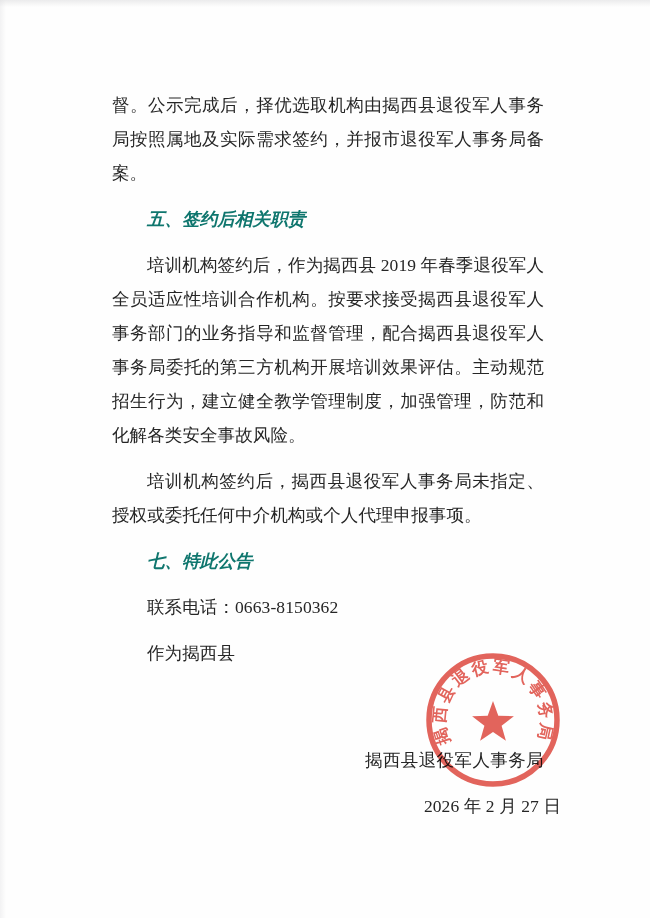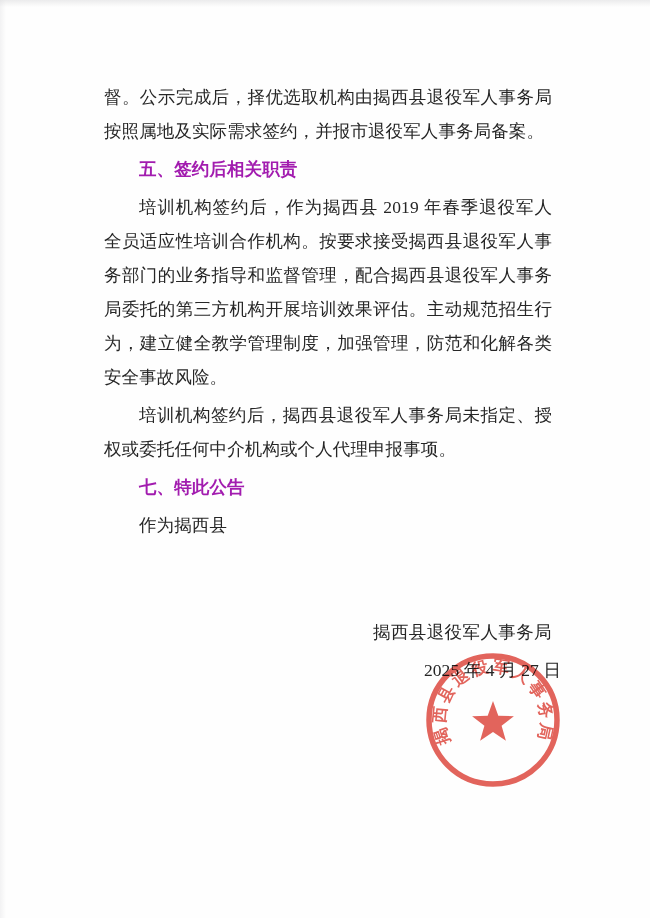--- a/index.html
+++ b/index.html
@@ -35,7 +35,7 @@
     line-height: 34px;
     letter-spacing: 0.1px;
   }
-  .content p { margin: 4px; }
+  .content p { margin: 12px; }
   .para {
     text-align: justify;
   }

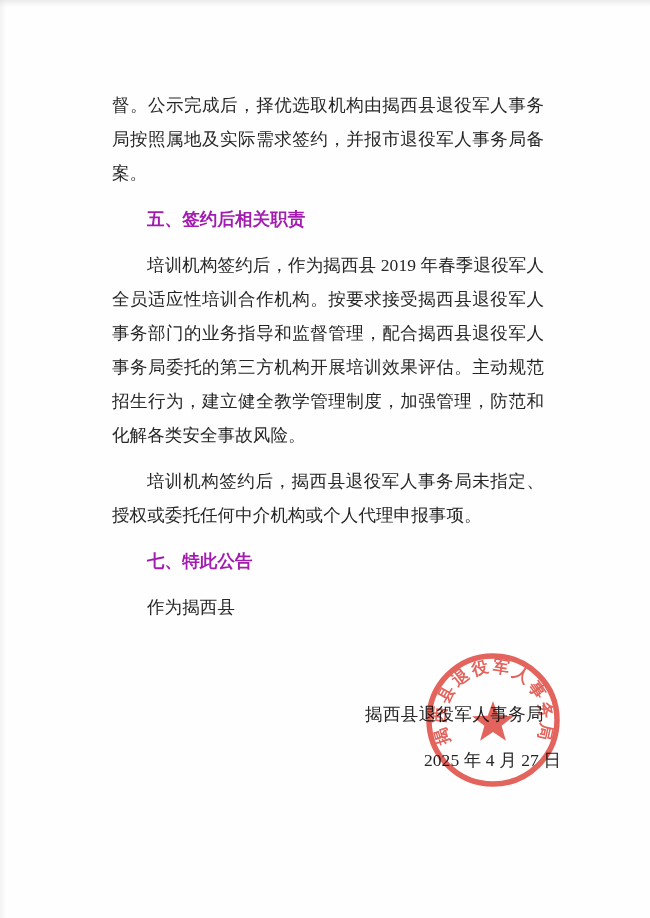--- a/index.html
+++ b/index.html
@@ -42,8 +42,9 @@
   .indent { text-indent: 2em; }
   .heading {
     font-weight: 700;
-    color: #a21caf;
+    color: #0f766e;
     text-indent: 2em;
+    font-style: italic;
   }
   .signature {
     margin-top: 73px;

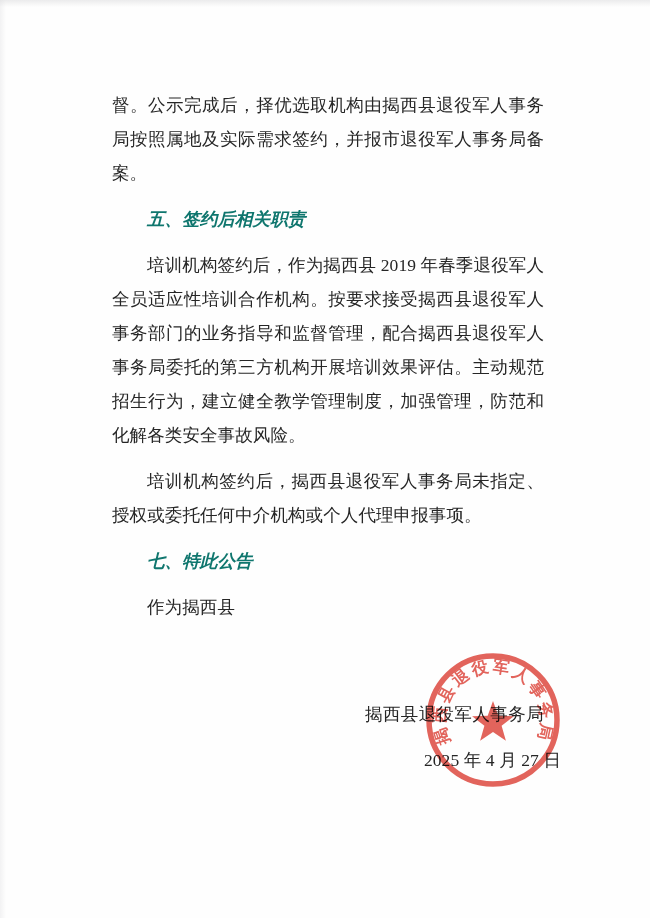--- a/index.html
+++ b/index.html
@@ -81,6 +81,7 @@
     <p class="para indent">培训机构签约后，揭西县退役军人事务局未指定、授权或委托任何中介机构或个人代理申报事项。</p>
 
     <p class="heading">七、特此公告</p>
+    <p class="indent">联系电话：0663-8150362</p>
     <p class="indent">作为揭西县</p>
 
     <div class="signature">

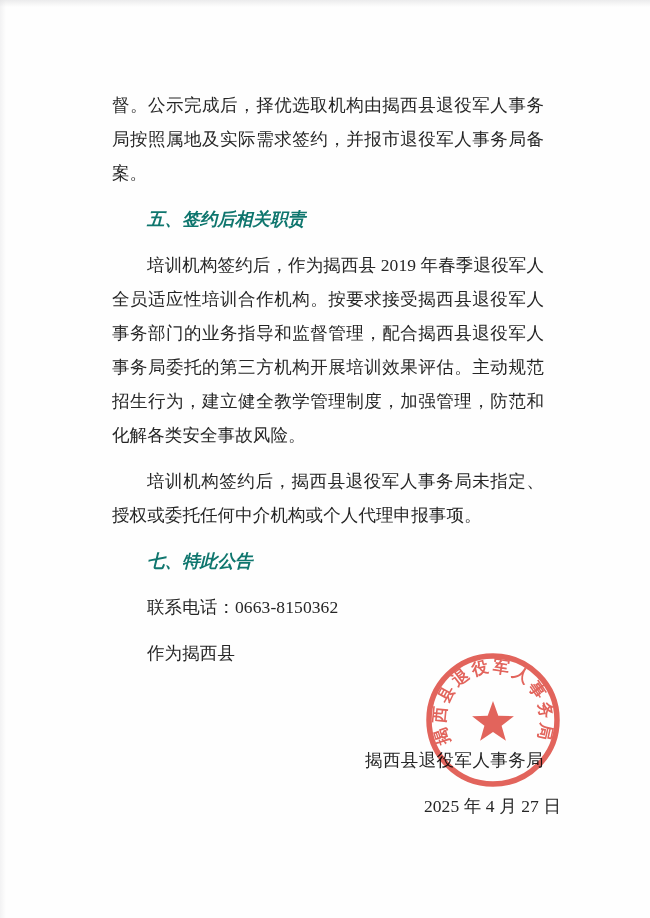--- a/index.html
+++ b/index.html
@@ -86,7 +86,7 @@
 
     <div class="signature">
       <p class="org">揭西县退役军人事务局</p>
-      <p class="date">2025 年 4 月 27 日</p>
+      <p class="date">2026 年 2 月 27 日</p>
     </div>
   </div>
 

